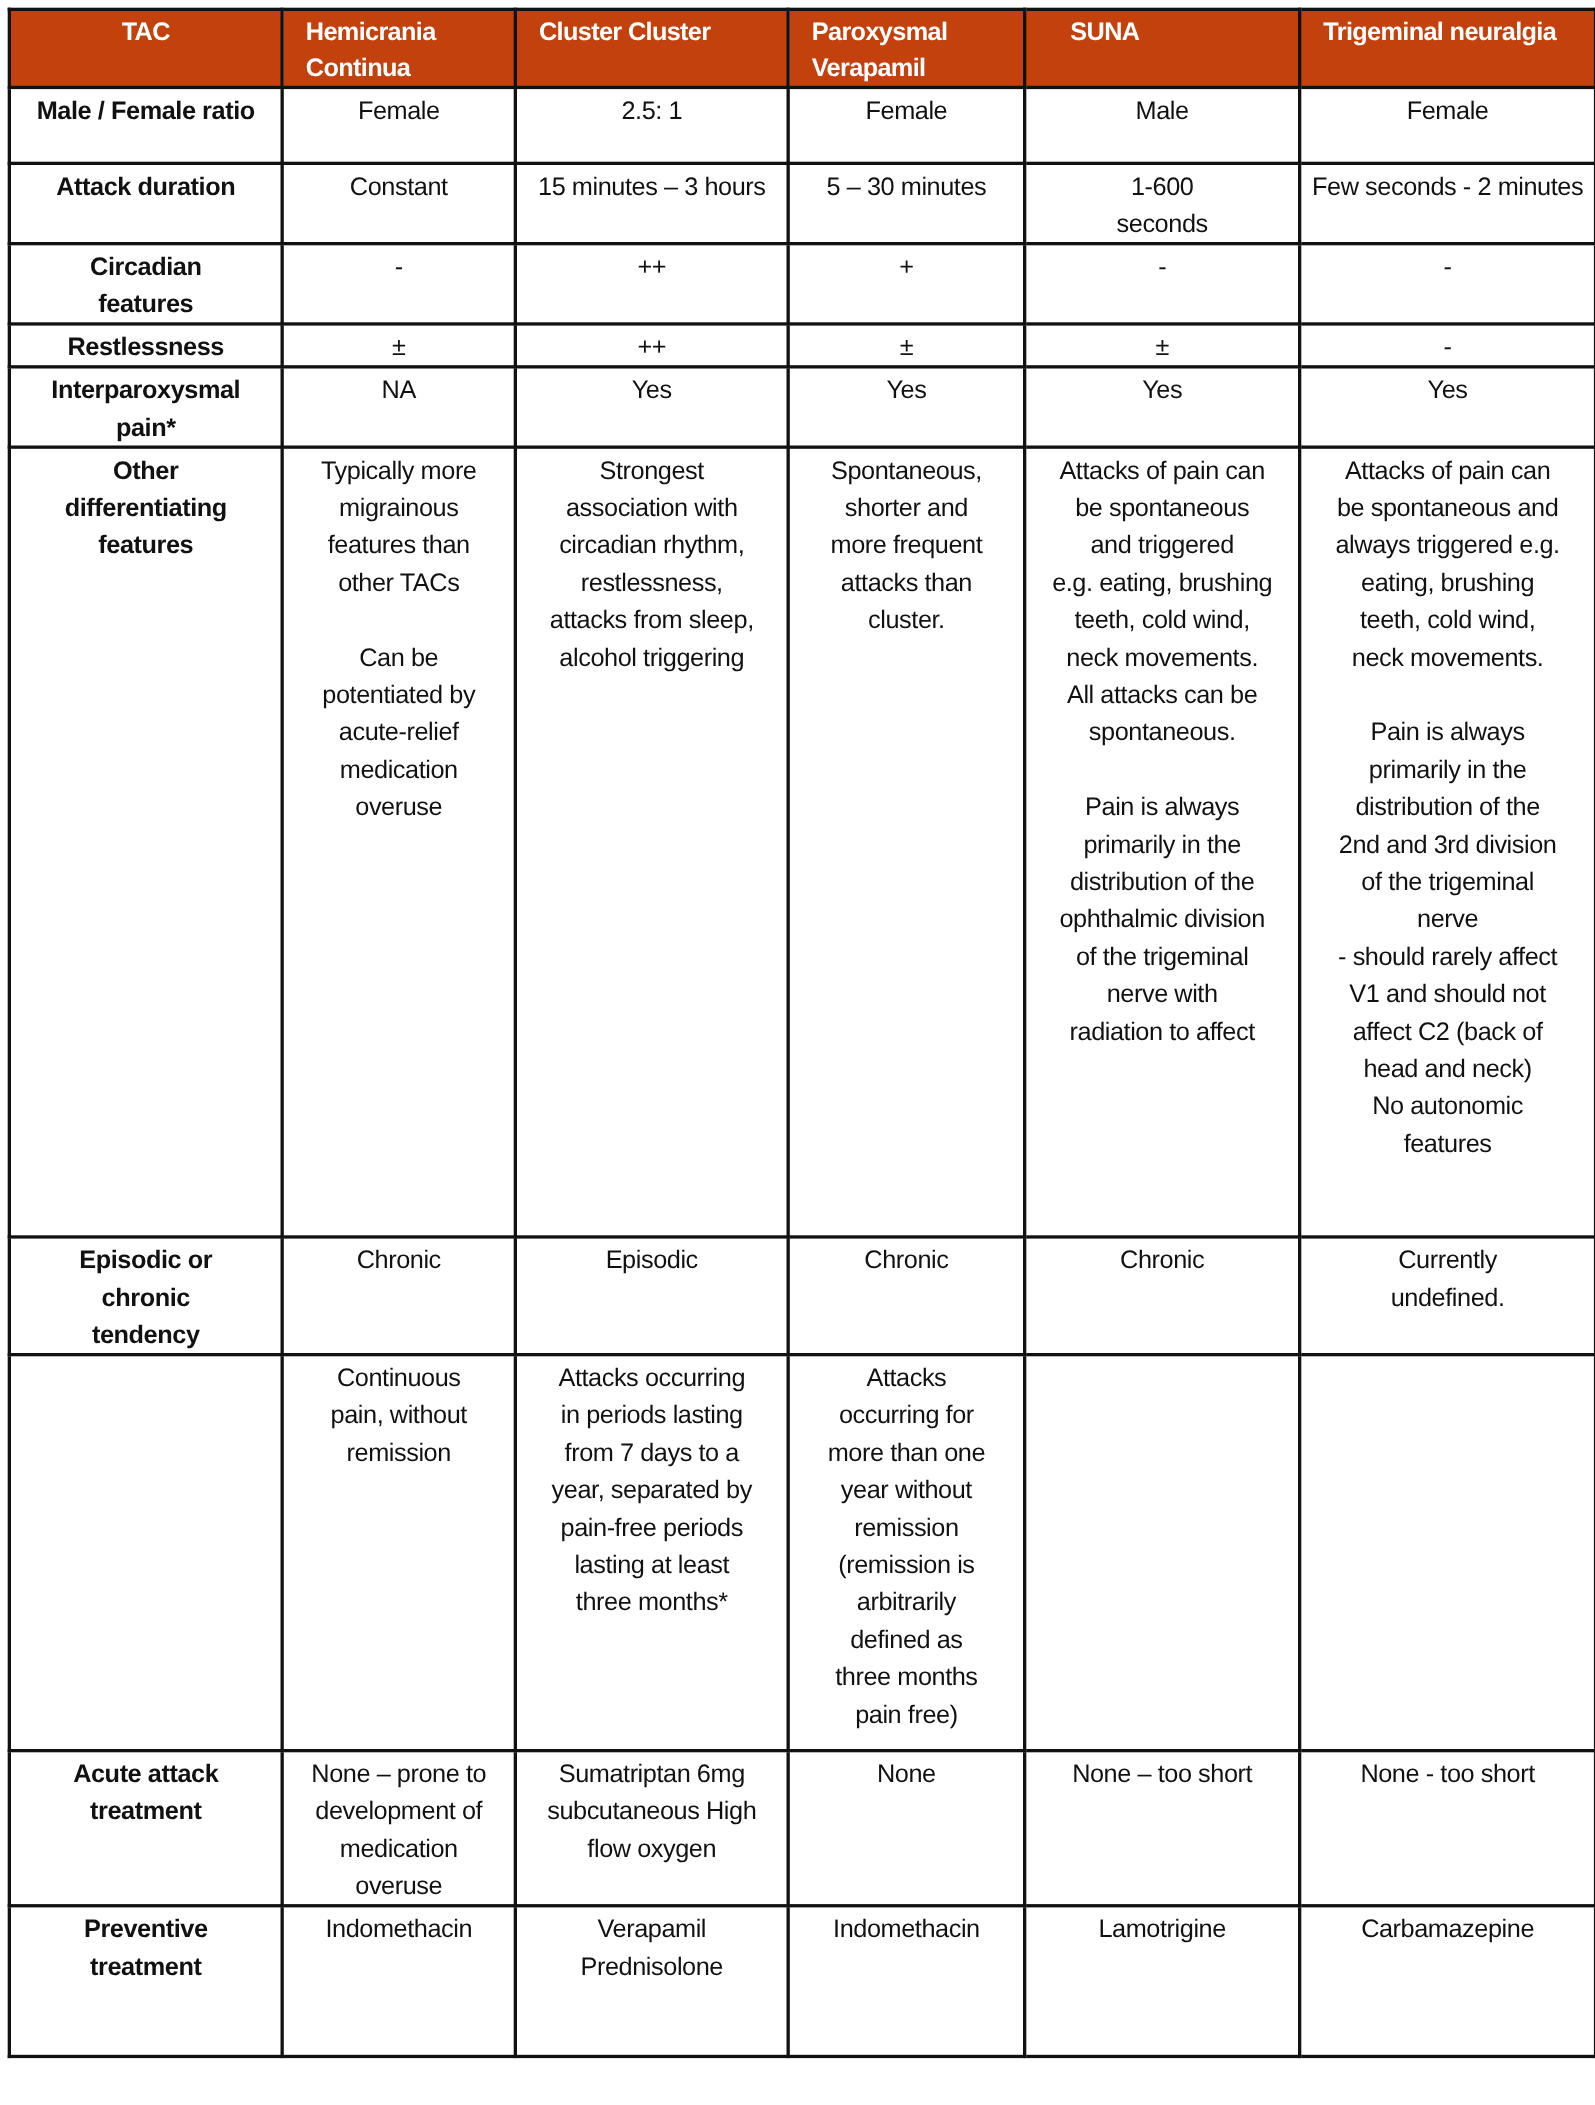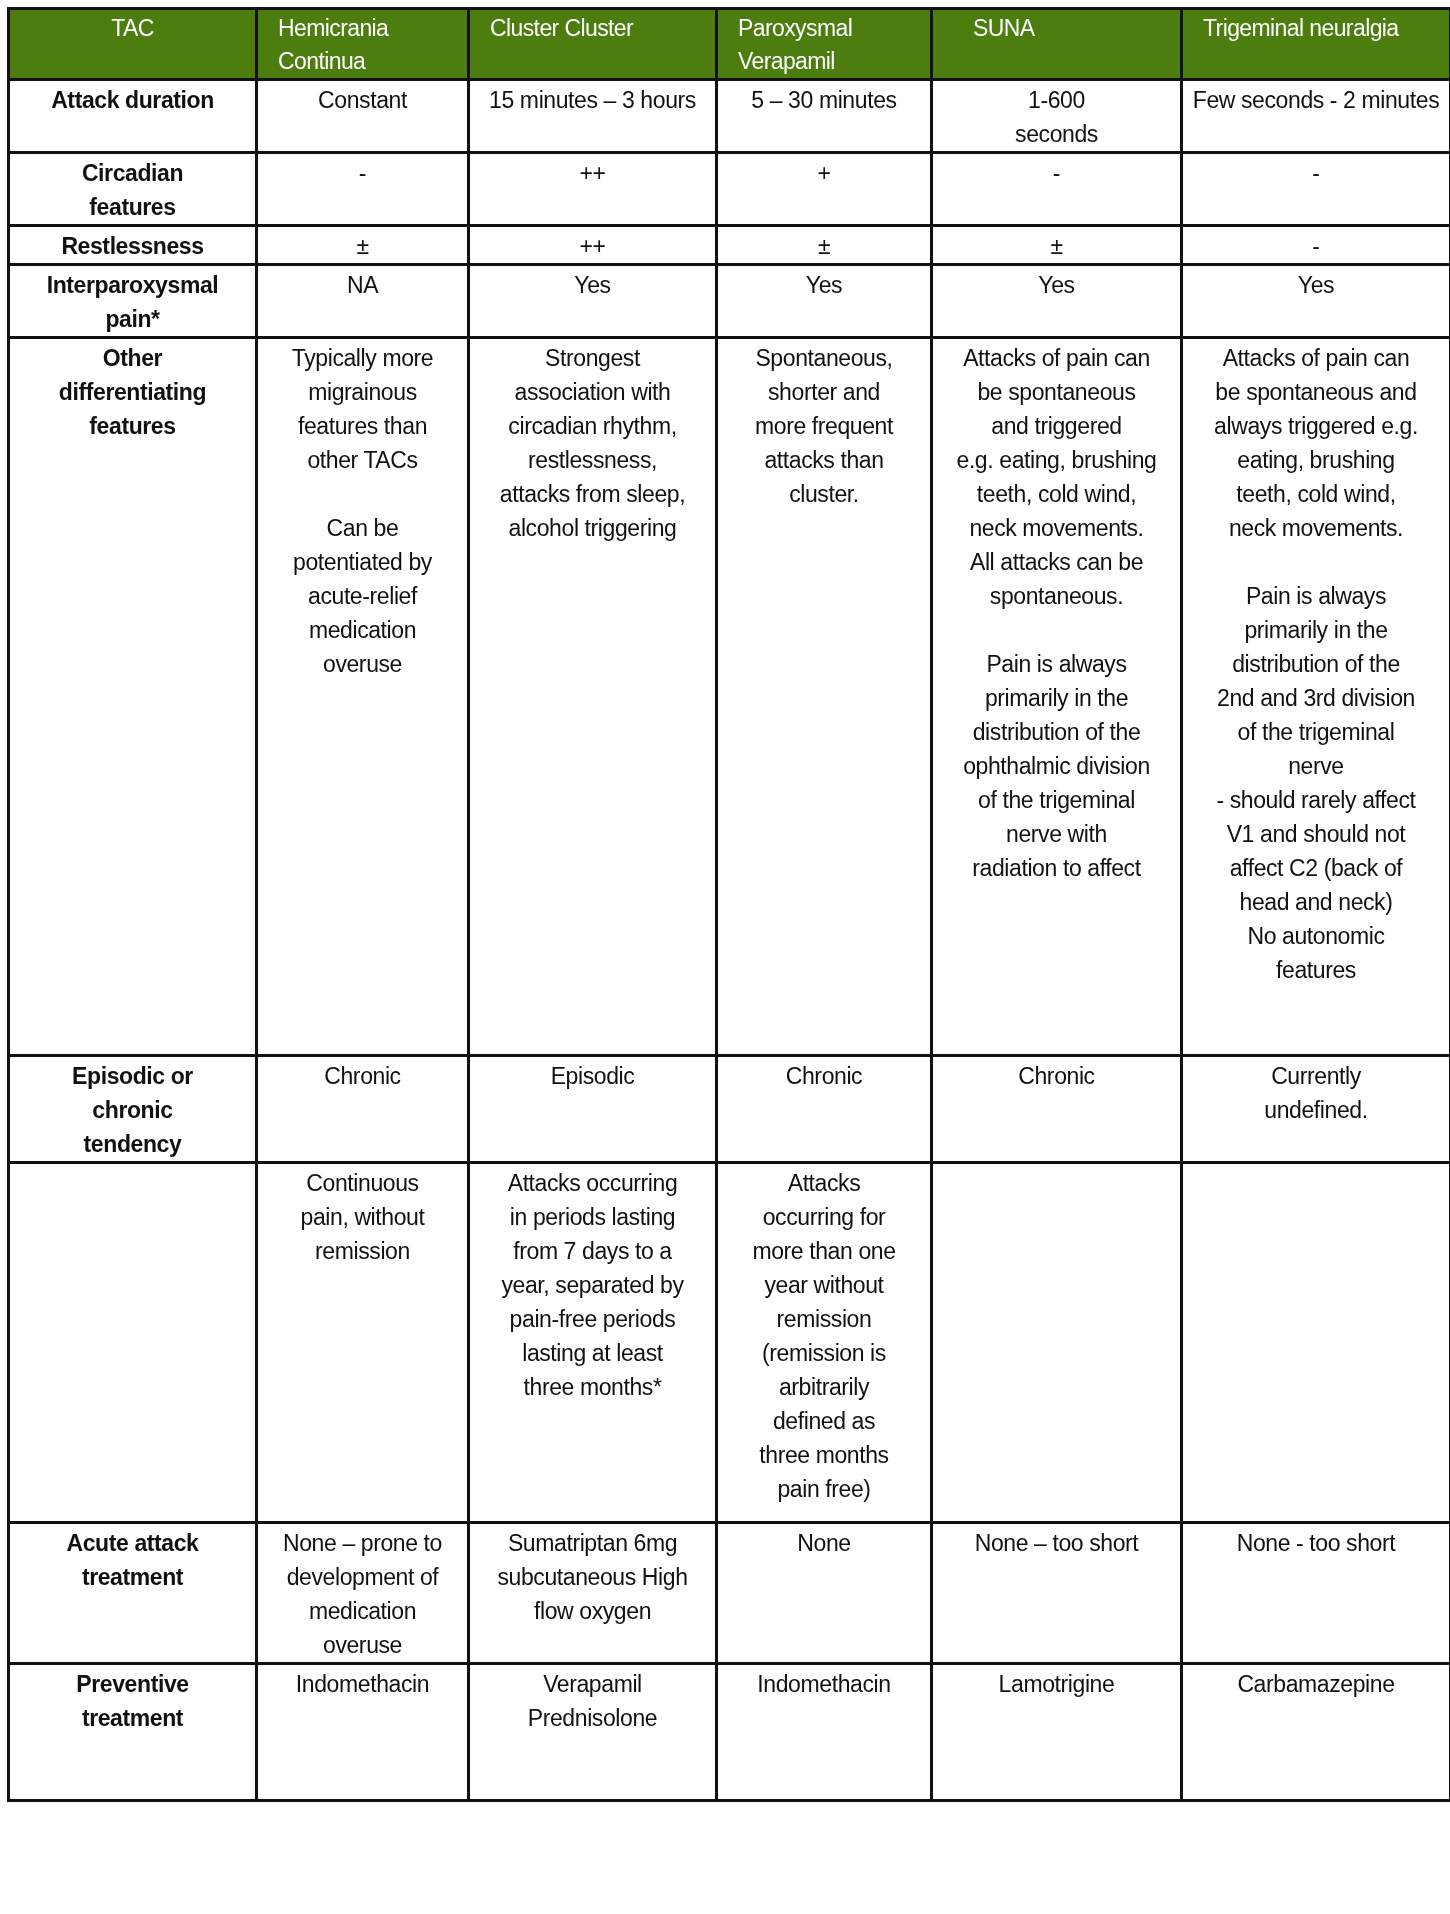--- a/index.html
+++ b/index.html
@@ -20,9 +20,9 @@
     overflow: hidden;
   }
   table.tac th {
-    background: #4d7c0f;
+    background: #c2410c;
     color: #ffffff;
-    font-weight: normal;
+    font-weight: bold;
     text-align: left;
     padding-left: 20px;
     line-height: 33px;

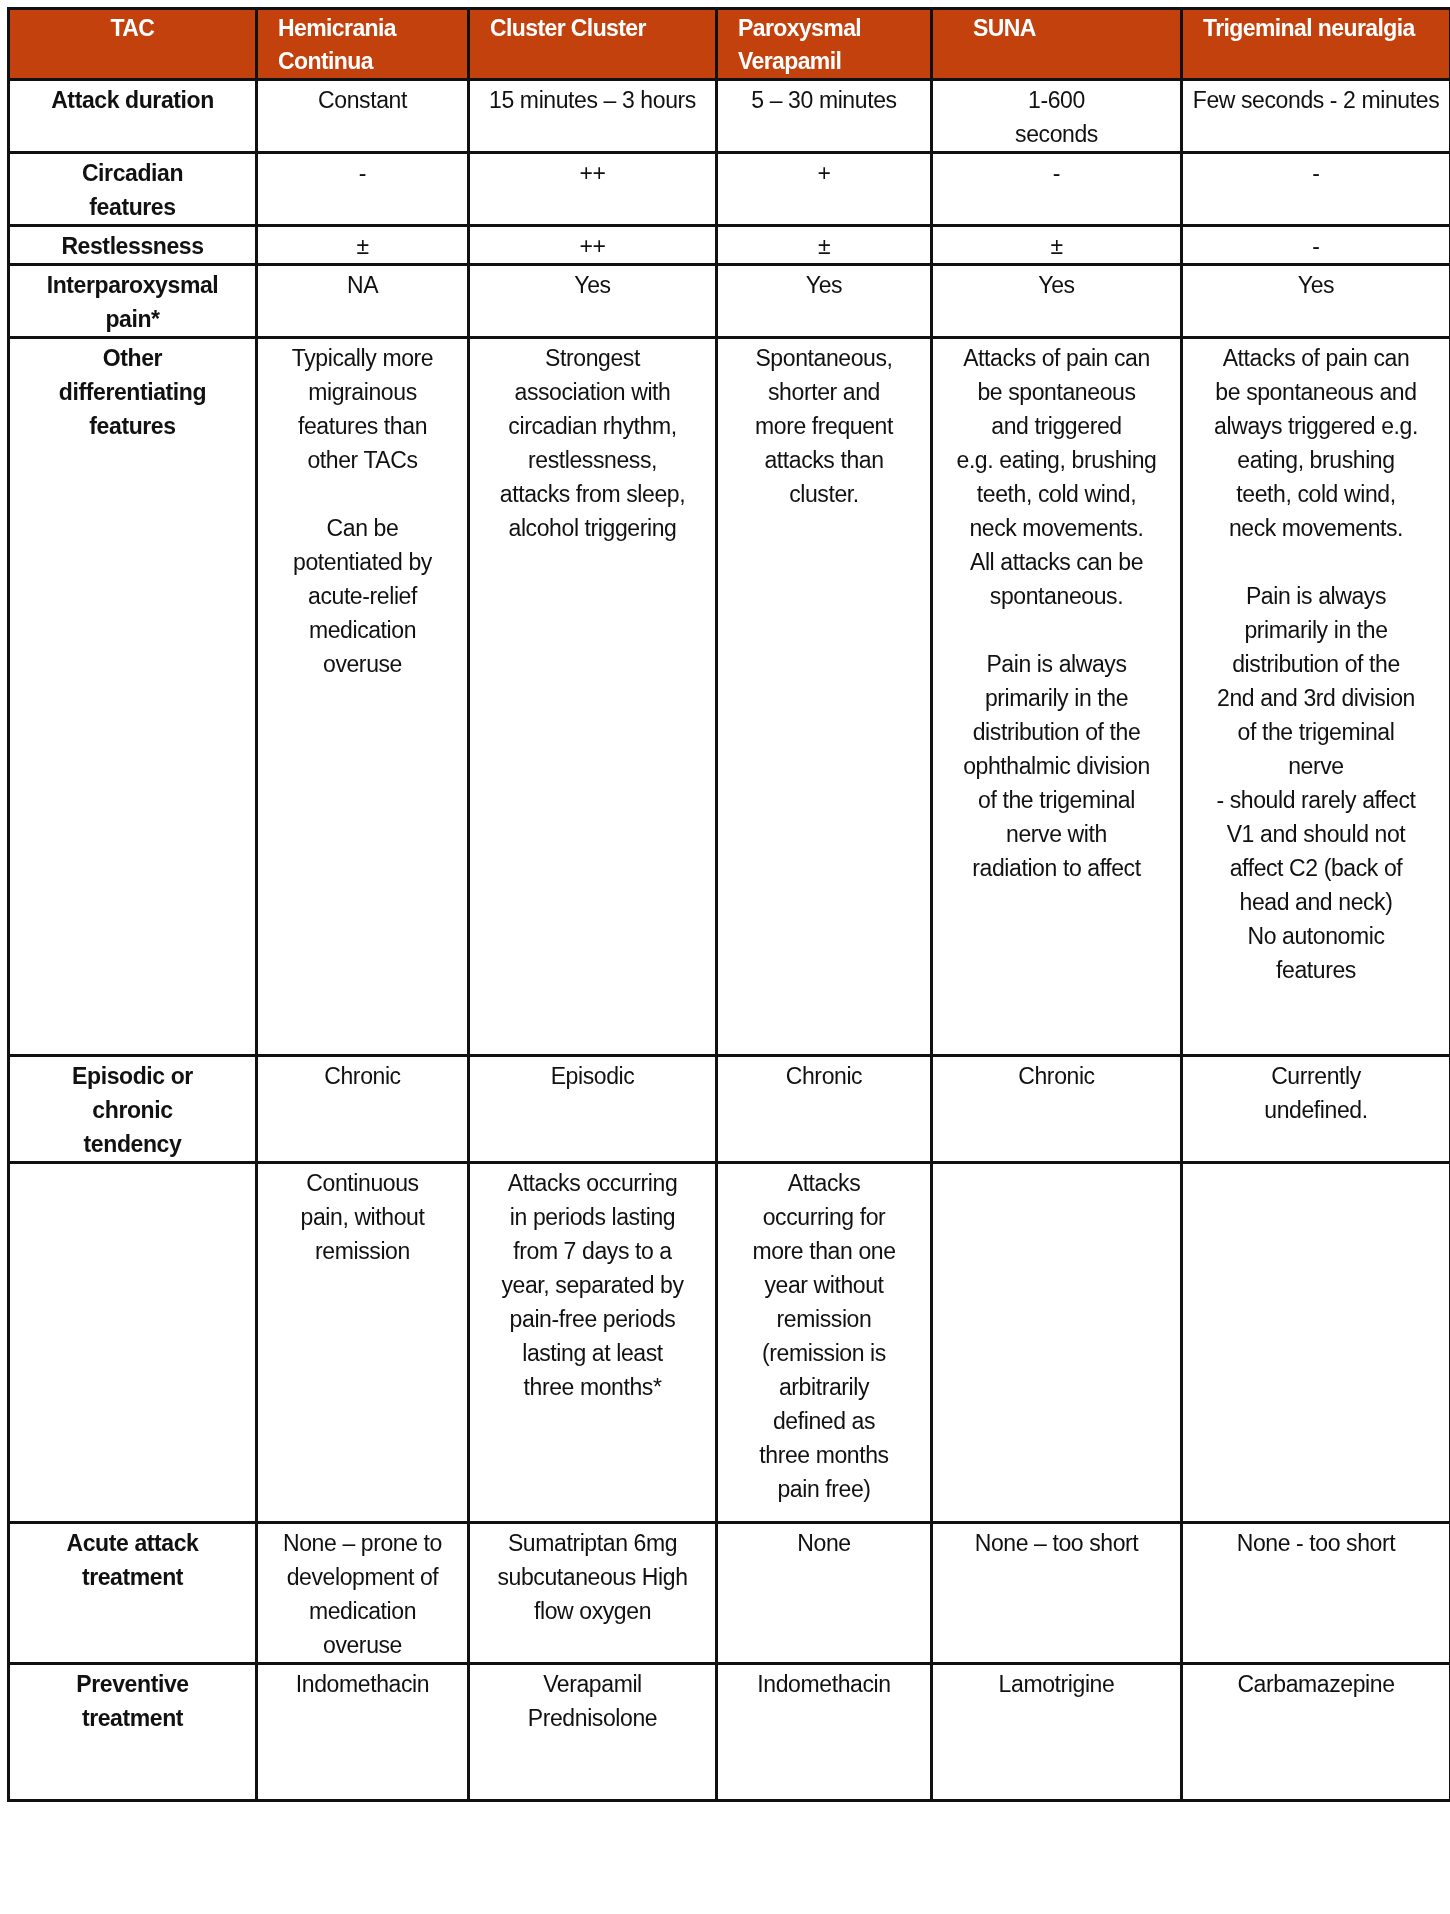--- a/index.html
+++ b/index.html
@@ -58,6 +58,14 @@
     </tr>
   </thead>
   <tbody id="tbody">
+      <tr style="height: 69px;">
+        <td class="label">Male / Female ratio</td>
+        <td class="cell">Female</td>
+        <td class="cell">2.5: 1</td>
+        <td class="cell">Female</td>
+        <td class="cell">Male</td>
+        <td class="cell">Female</td>
+      </tr>
       <tr style="height: 70px;">
         <td class="label">Attack duration</td>
         <td class="cell">Constant</td>

